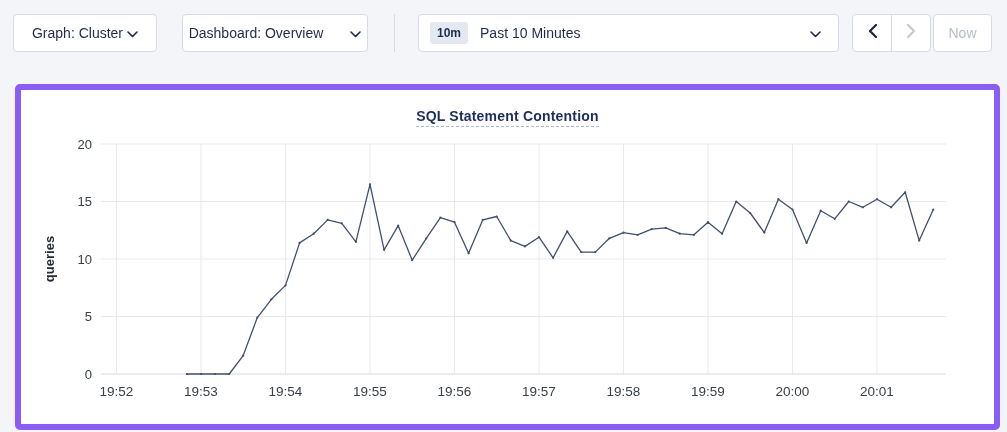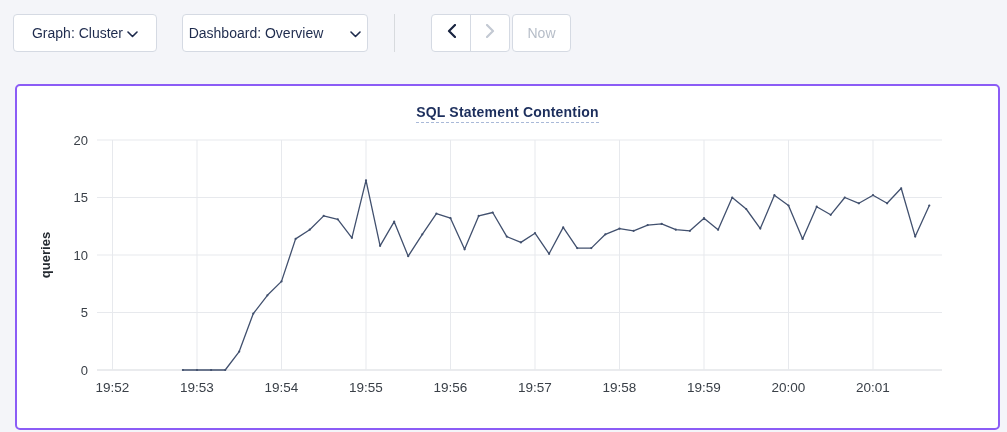--- a/index.html
+++ b/index.html
@@ -62,6 +62,15 @@
 
   <div class="divider"></div>
 
+  <div class="btn timepicker">
+    <span class="badge">10m</span>
+    <span>Past 10 Minutes</span>
+    <span class="chev">
+      <svg width="11" height="7" viewBox="0 0 11 7">
+          <path d="M1 1l4.5 4.5L10 1" fill="none" stroke="#1e2b4d" stroke-width="1.6" stroke-linecap="round" stroke-linejoin="round"></path>
+        </svg>
+    </span>
+  </div>
 
   <div class="arrows">
     <div class="arrow-cell">

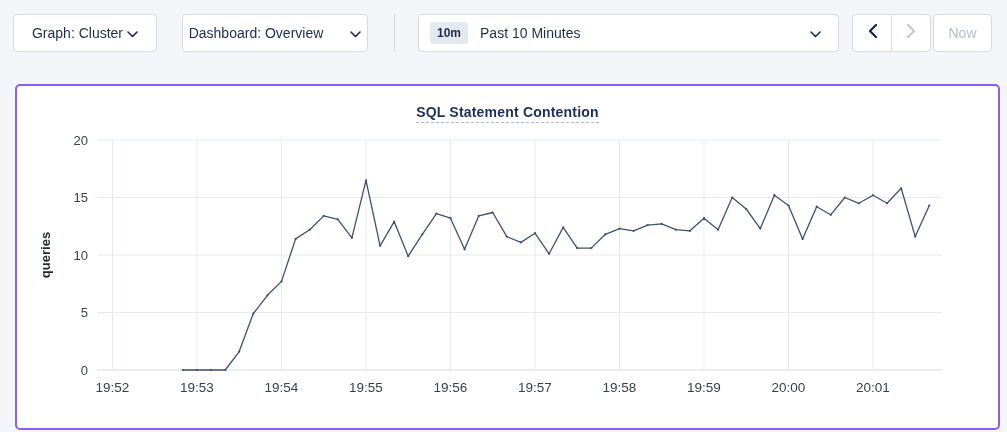--- a/index.html
+++ b/index.html
@@ -28,7 +28,7 @@
   .now{width:59px;margin-left:2px;color:#b6bdc8}
   .card{
     position:absolute;left:15px;top:84px;width:985px;height:346px;
-    background:#fff;border:2px solid #8b5cf6;border-radius:5px;box-sizing:border-box;
+    background:#fff;border:6px solid #8b5cf6;border-radius:5px;box-sizing:border-box;
   }
   .title-row{text-align:center;margin-top:17px;height:20px}
   .chart-title{

